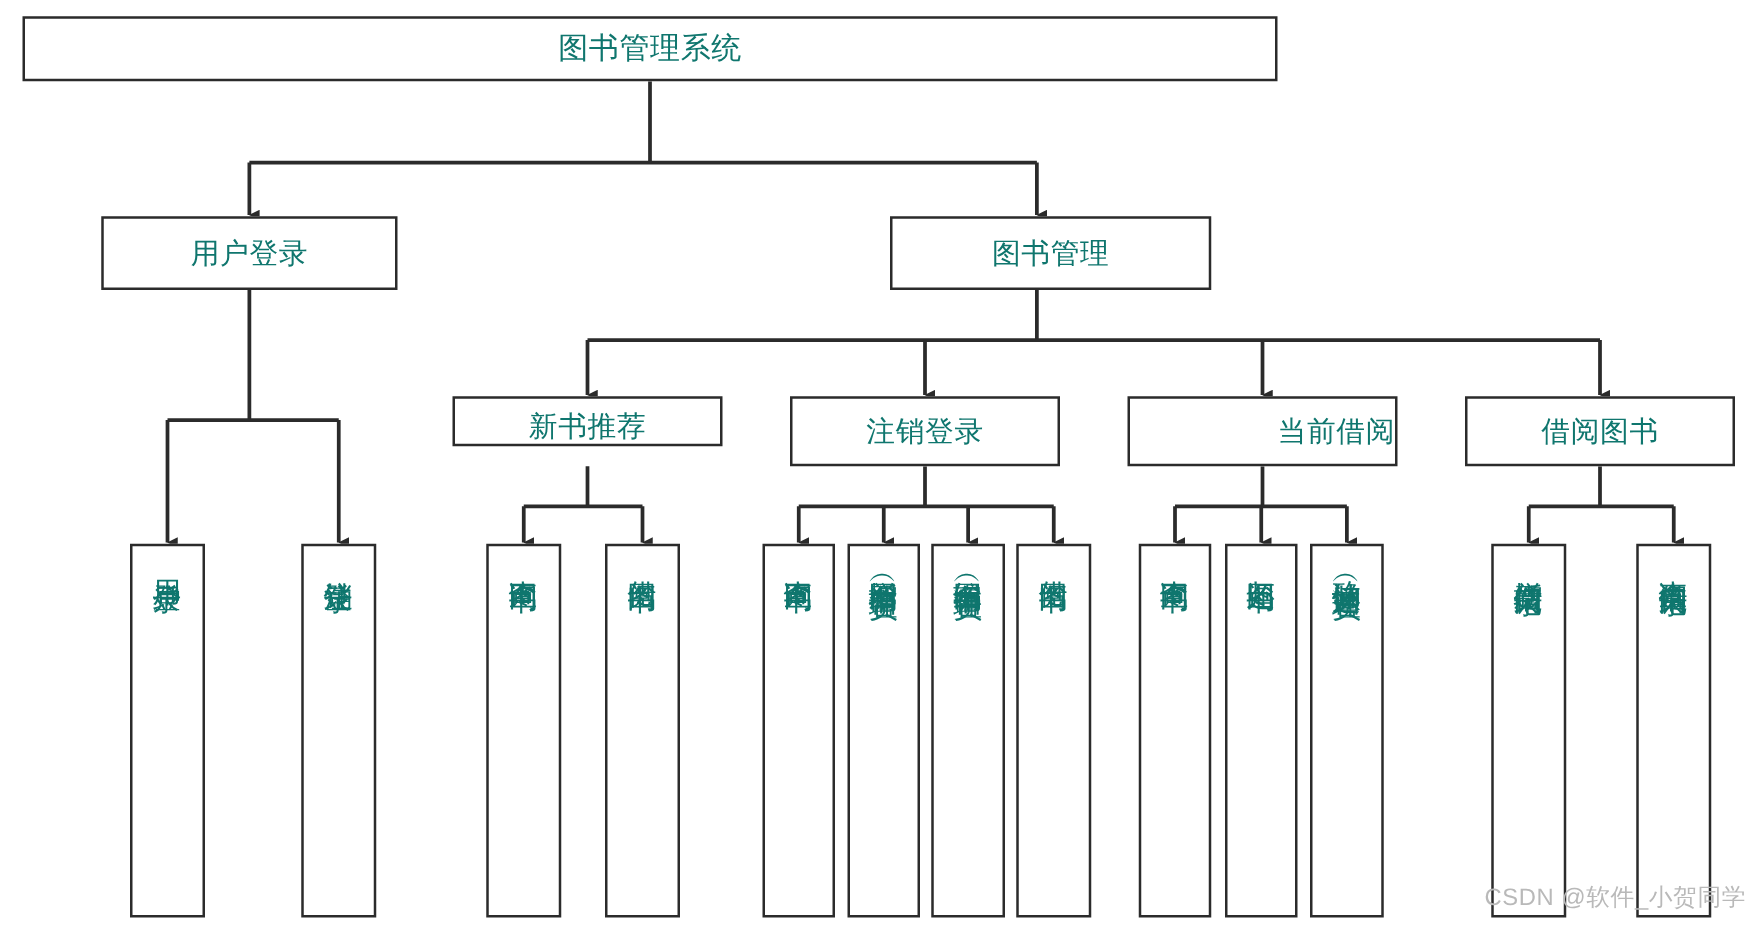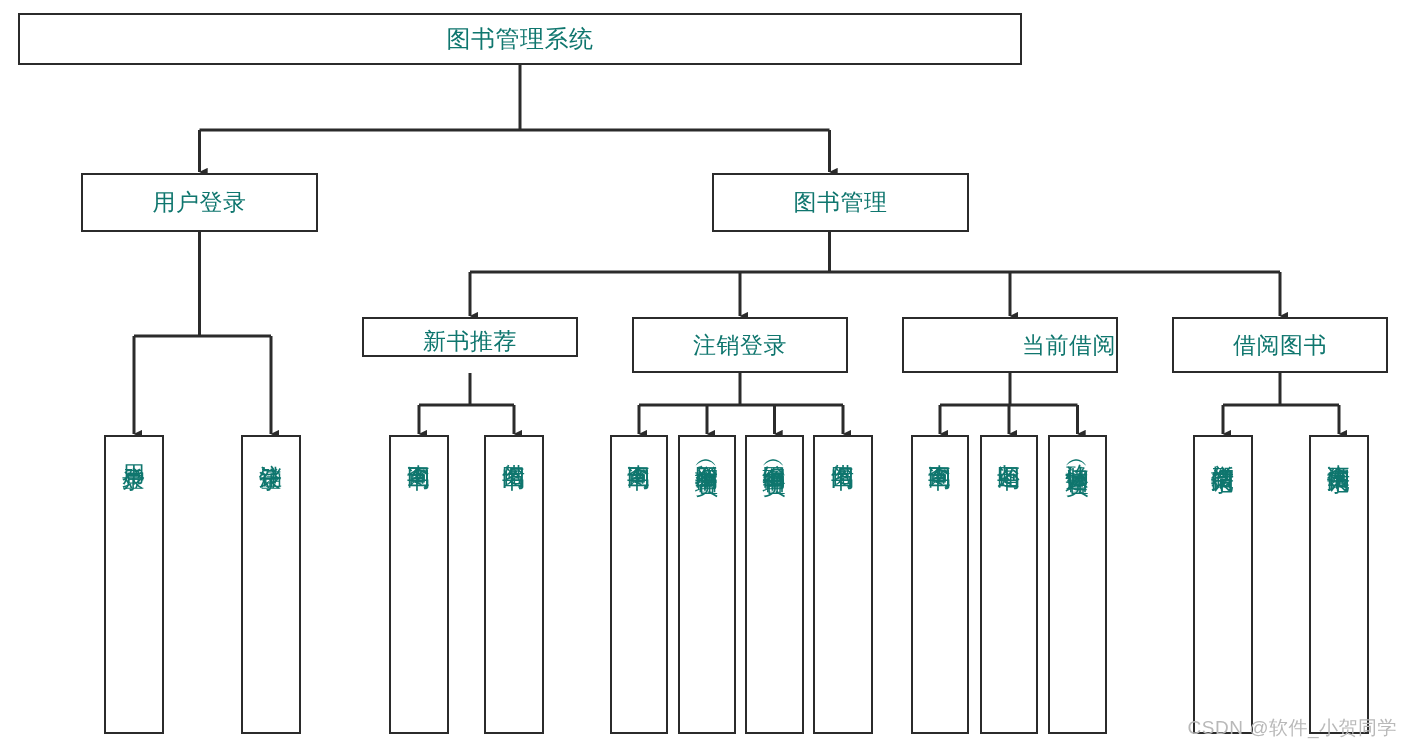--- a/index.html
+++ b/index.html
@@ -67,7 +67,7 @@
   #watermark {
     position: absolute;
     right: 8px;
-    bottom: 6px;
+    bottom: 16px;
     font-size: 19px;
     color: #b9b9b9;
     letter-spacing: 0.5px;

